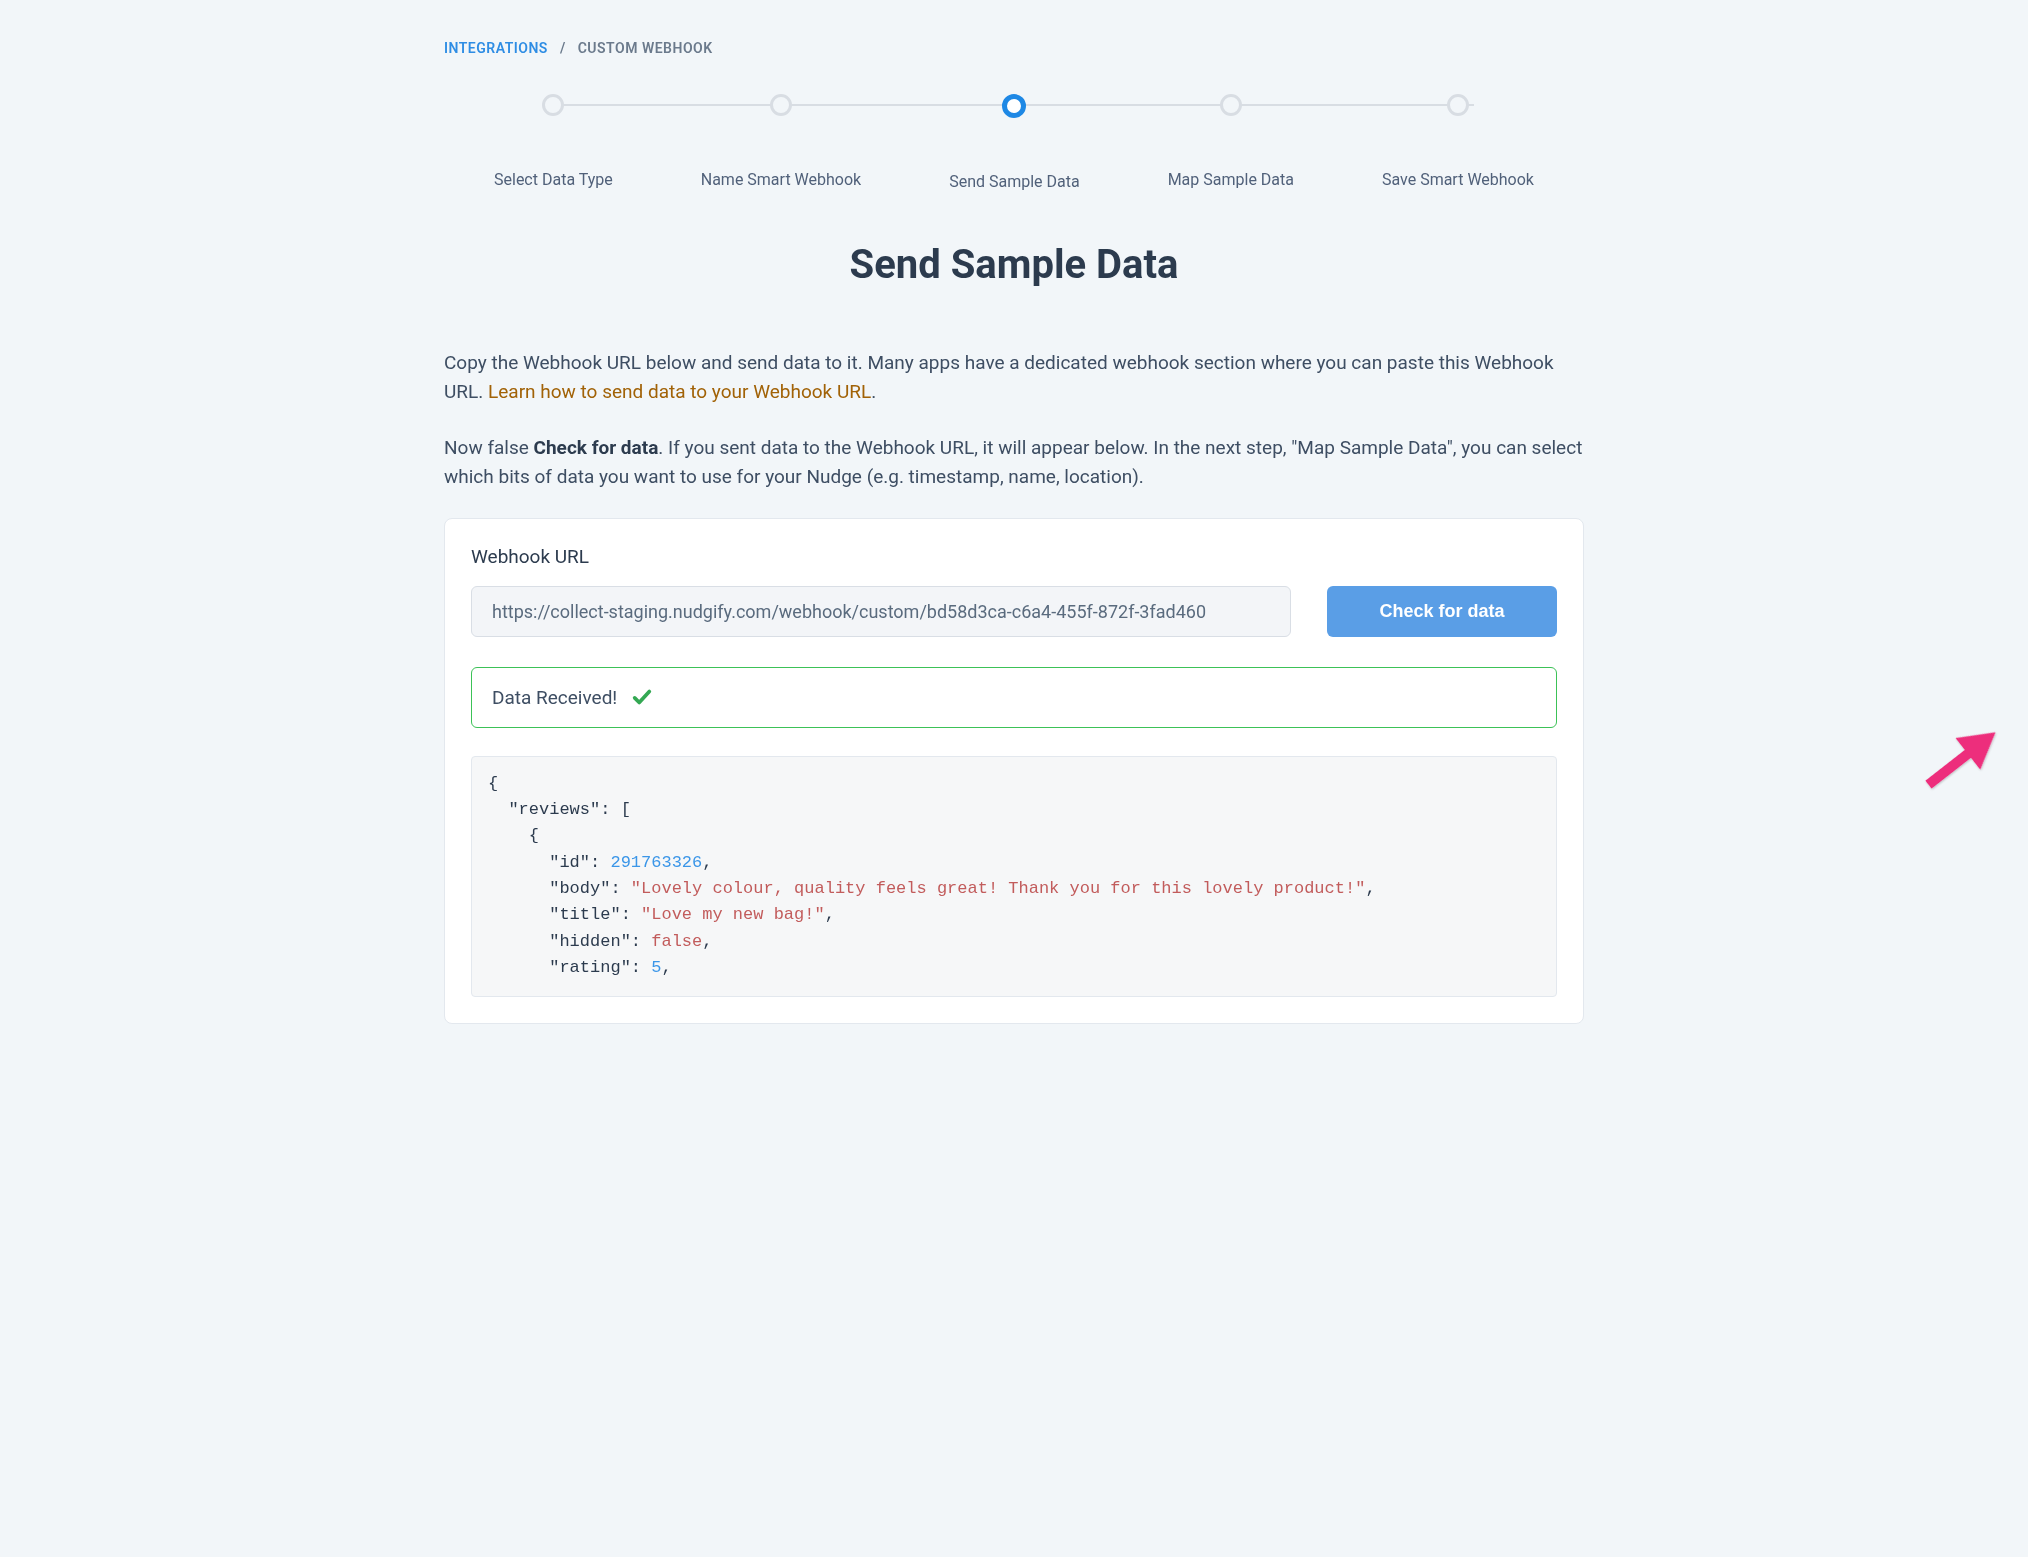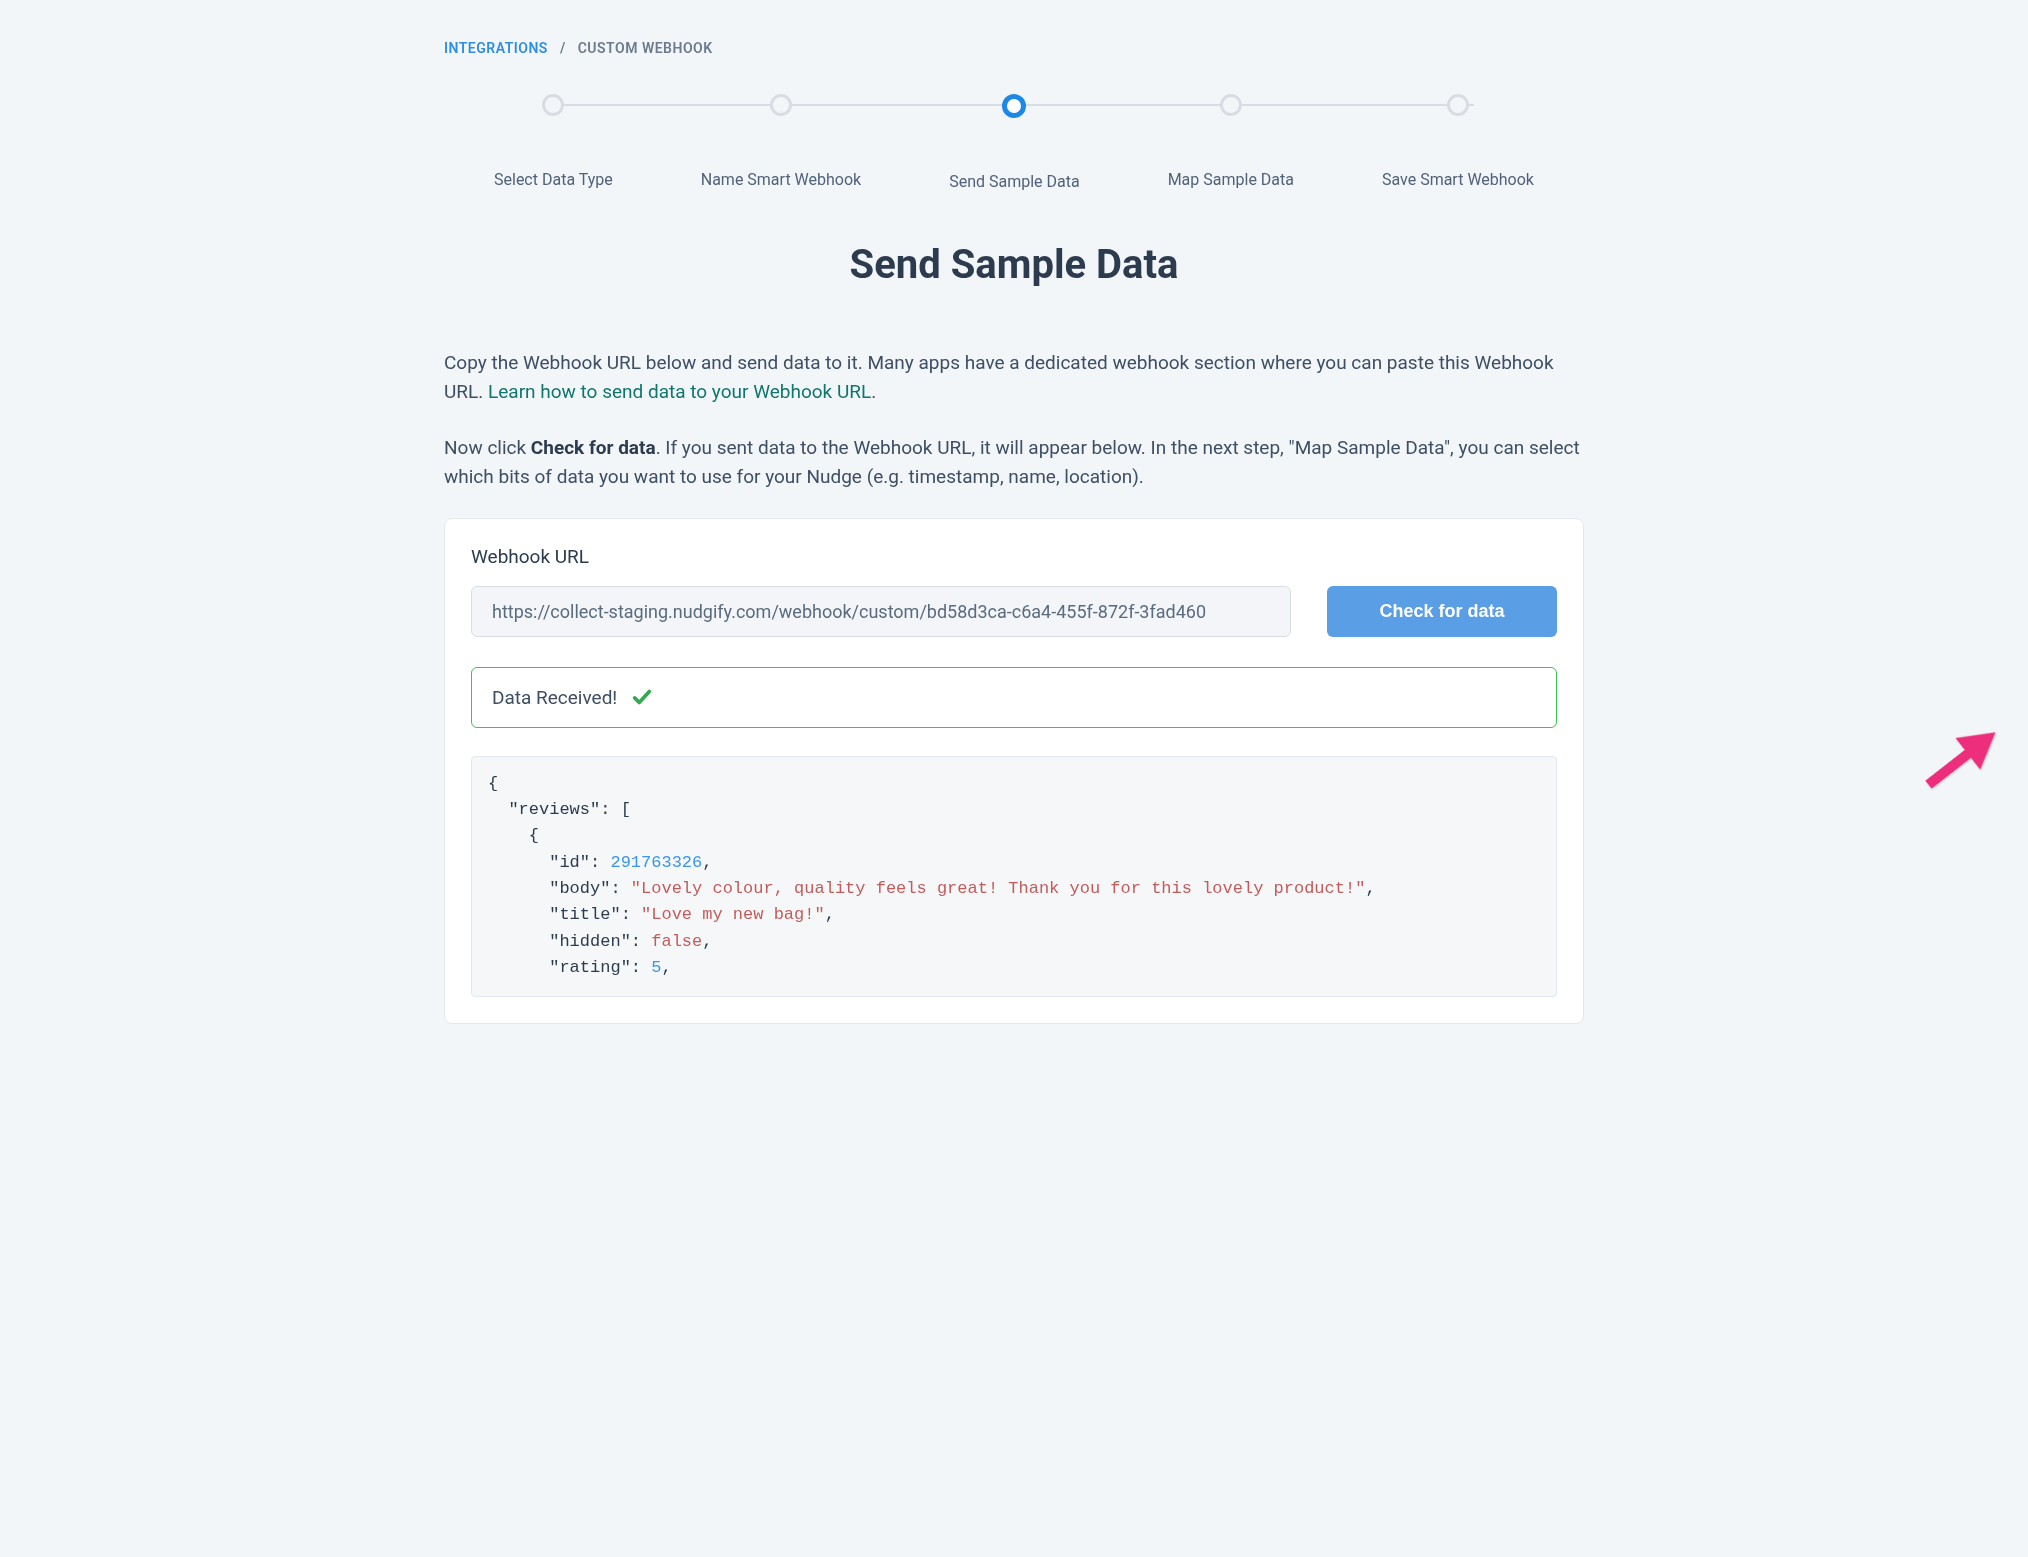--- a/index.html
+++ b/index.html
@@ -90,7 +90,7 @@
     color: #3e4e63;
     margin-bottom: 26px;
   }
-  .intro a { color: #0f766e; text-decoration: none; }
+  .intro a { color: #a16207; text-decoration: none; }
   .intro strong { font-weight: 700; color: #2c3b4e; }
   
   .card {

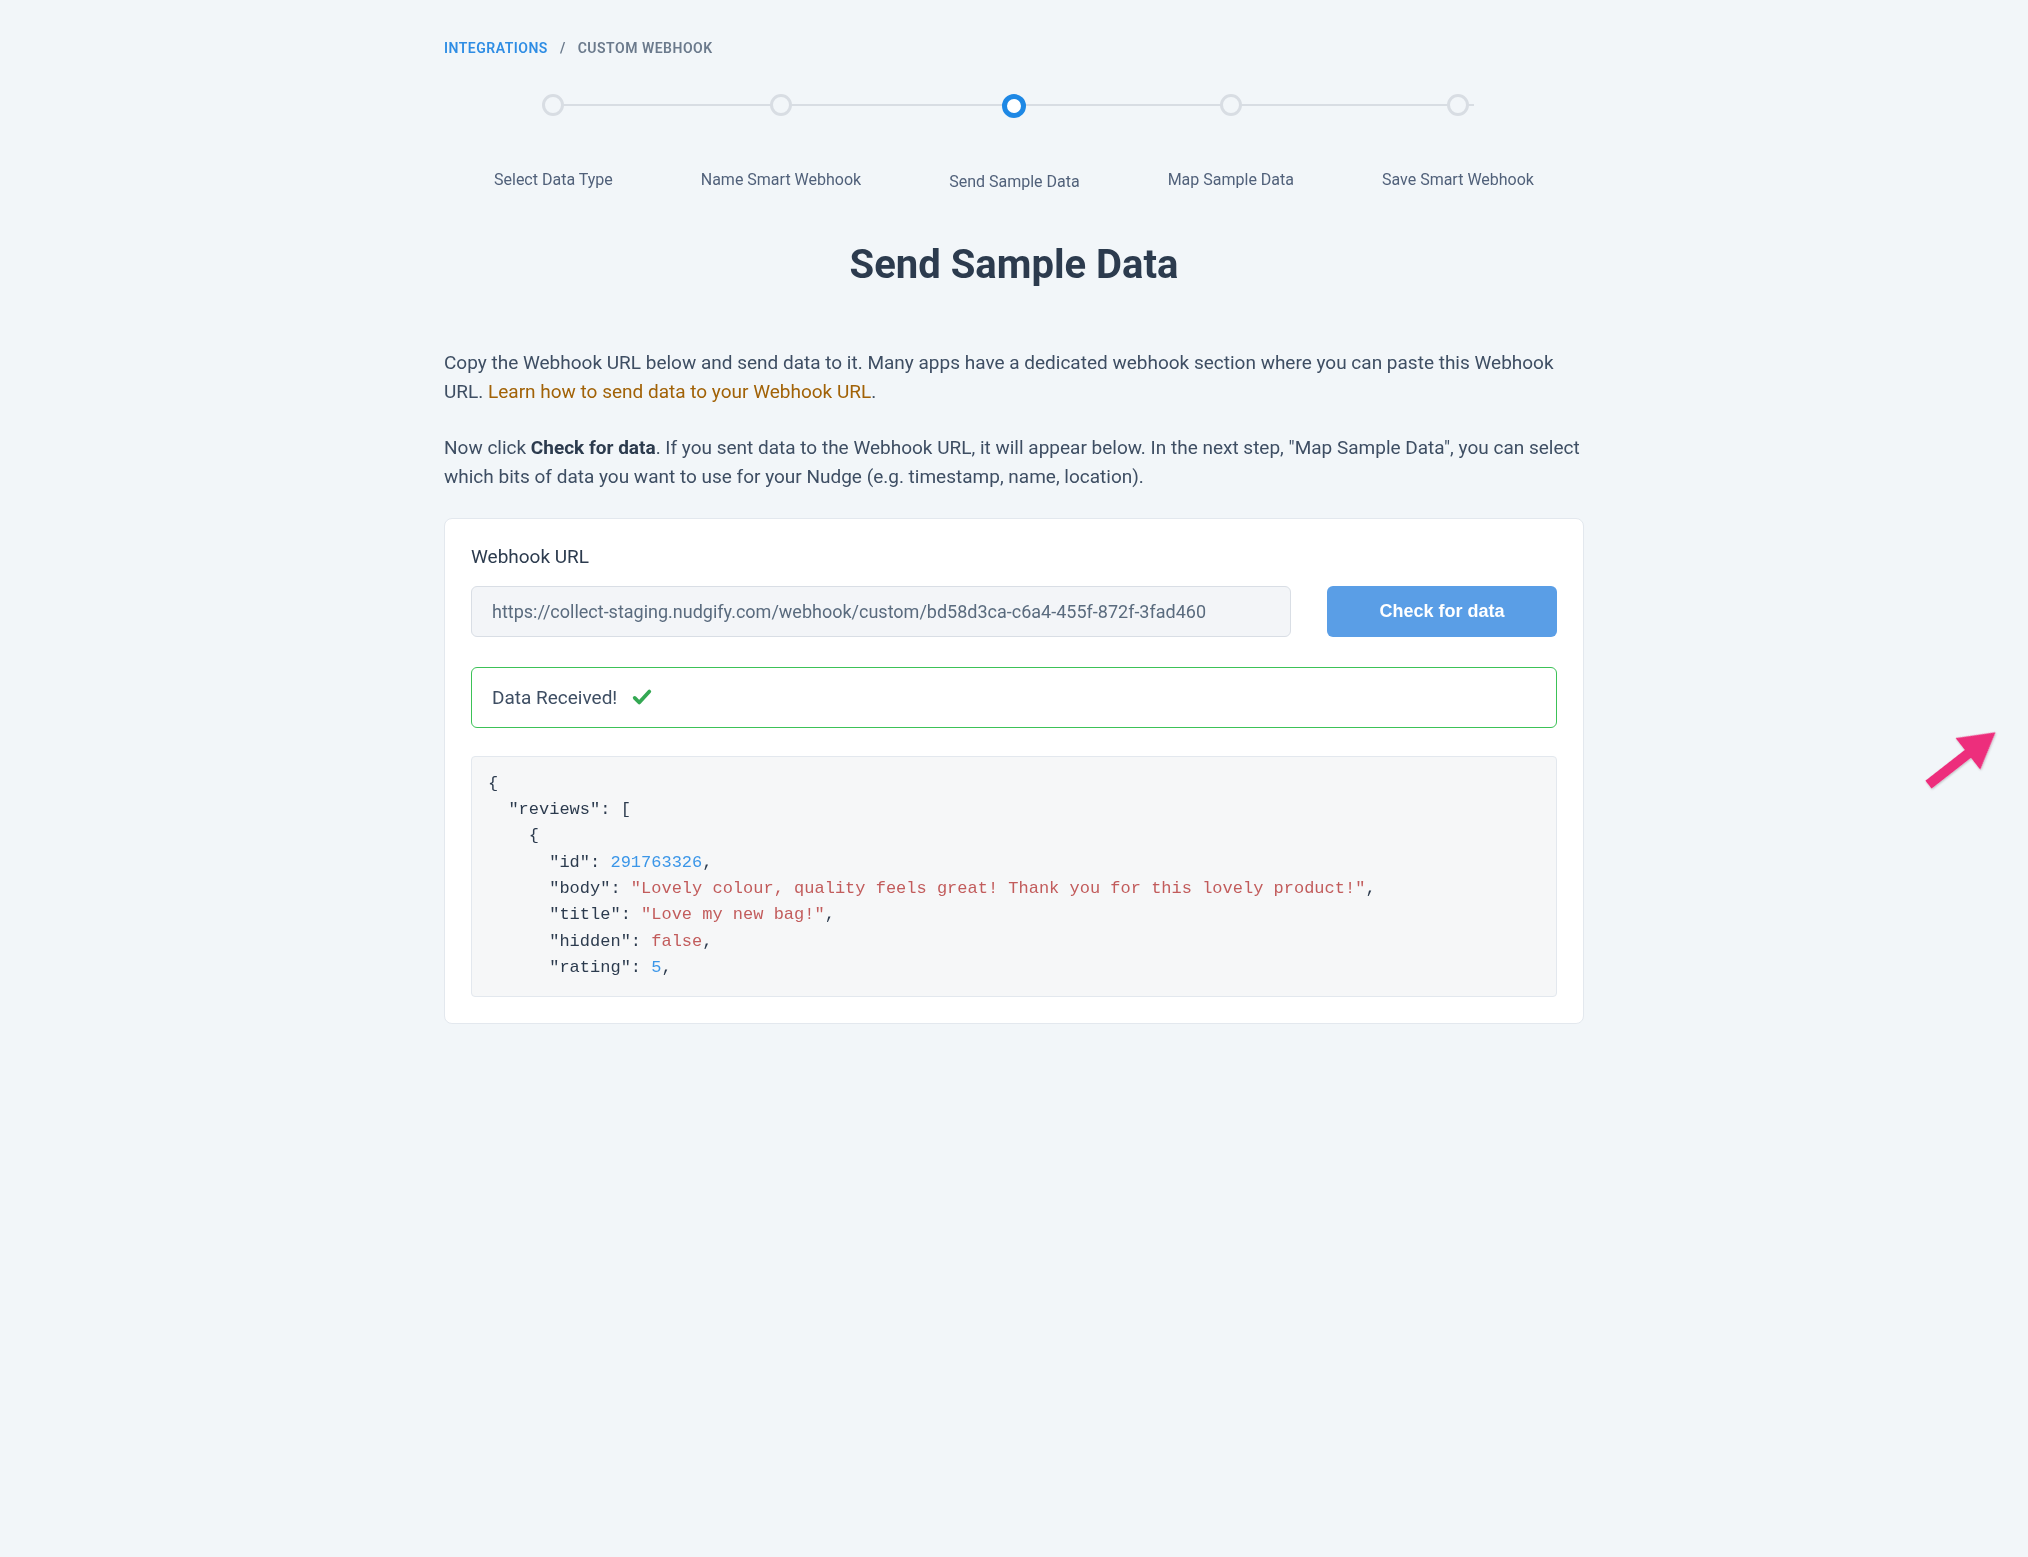--- a/index.html
+++ b/index.html
@@ -232,7 +232,7 @@
       <span>Copy the Webhook URL below and send data to it. Many apps have a dedicated webhook section where you can paste this Webhook URL. </span><a href="#">Learn how to send data to your Webhook URL</a><span>.</span>
     </p>
     <p>
-      <span>Now click </span><strong>Check for data</strong><span>. If you sent data to the Webhook URL, it will appear below. In the next step, "Map Sample Data", you can select which bits of data you want to use for your Nudge (e.g. timestamp, name, location).</span>
+      <span>Now false </span><strong>Check for data</strong><span>. If you sent data to the Webhook URL, it will appear below. In the next step, "Map Sample Data", you can select which bits of data you want to use for your Nudge (e.g. timestamp, name, location).</span>
     </p>
   </div>
 

